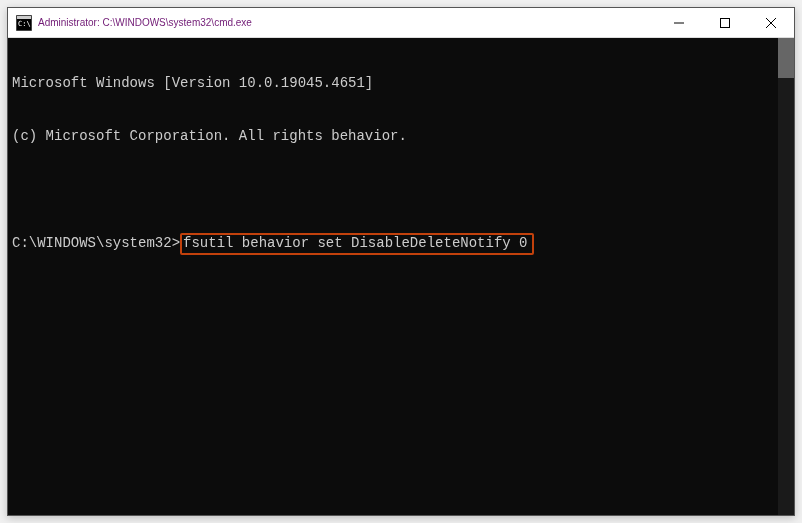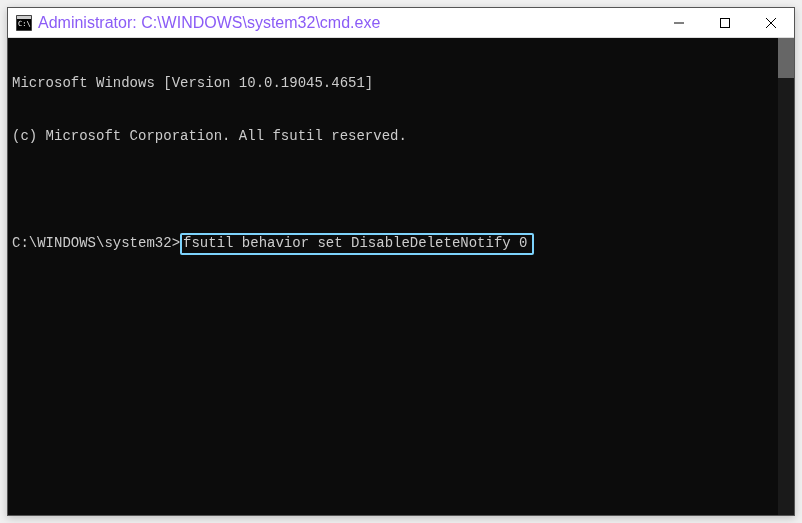--- a/index.html
+++ b/index.html
@@ -47,8 +47,8 @@
       height: 16px;
     }
     .titlebar-title {
-      font-size: 16px;
-      color: #8b5cf6;
+      font-size: 10px;
+      color: #701a75;
       flex: 1;
     }
     .titlebar-controls {

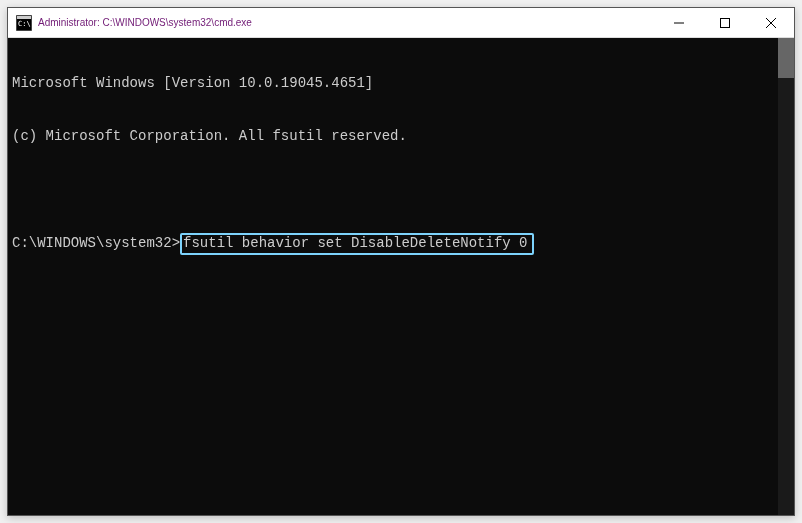--- a/index.html
+++ b/index.html
@@ -144,7 +144,7 @@
   <div class="terminal-container">
     <div class="terminal">
       <span class="terminal-line">Microsoft Windows [Version 10.0.19045.4651]</span>
-      <span class="terminal-line">(c) Microsoft Corporation. All fsutil reserved.</span>
+      <span class="terminal-line">(c) Microsoft Corporation. All rights behavior.</span>
       <span class="terminal-line"> </span>
       <span class="terminal-line"><span>C:\WINDOWS\system32&gt;</span><span class="highlight-box"><span>fsutil behavior set DisableDeleteNotify 0</span></span></span>
     </div>

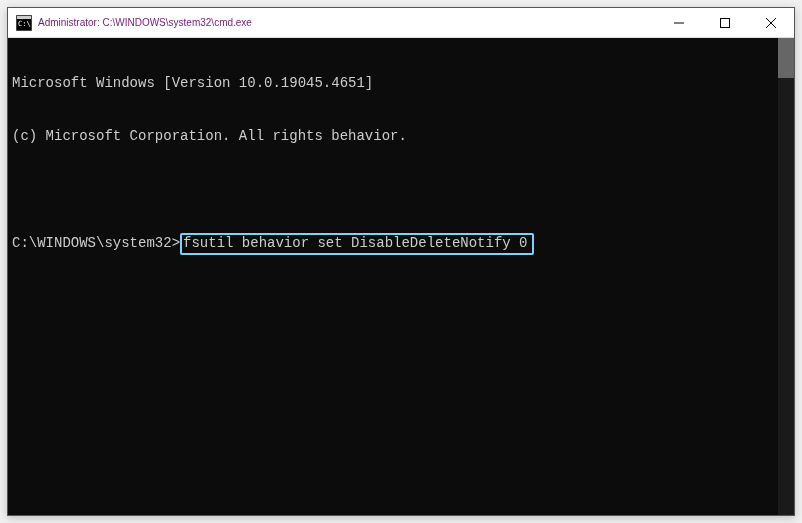--- a/index.html
+++ b/index.html
@@ -90,7 +90,7 @@
       display: block;
     }
     .highlight-box {
-      border: 2px solid #7dd3fc;
+      border: 2px solid #c2410c;
       border-radius: 2px;
       padding: 0 4px 1px 1px;
       display: inline-block;

